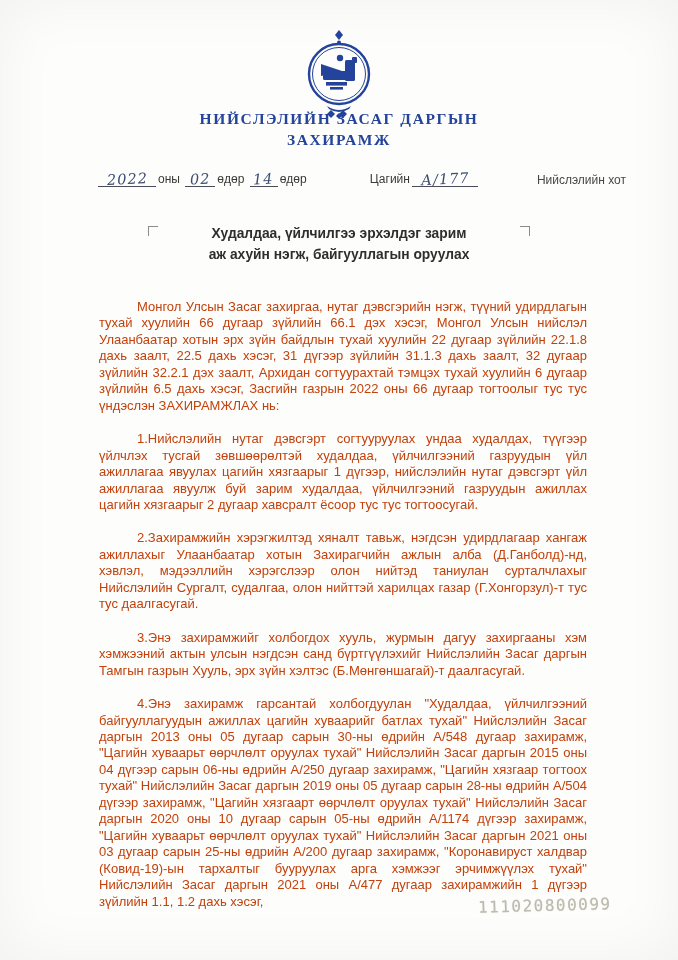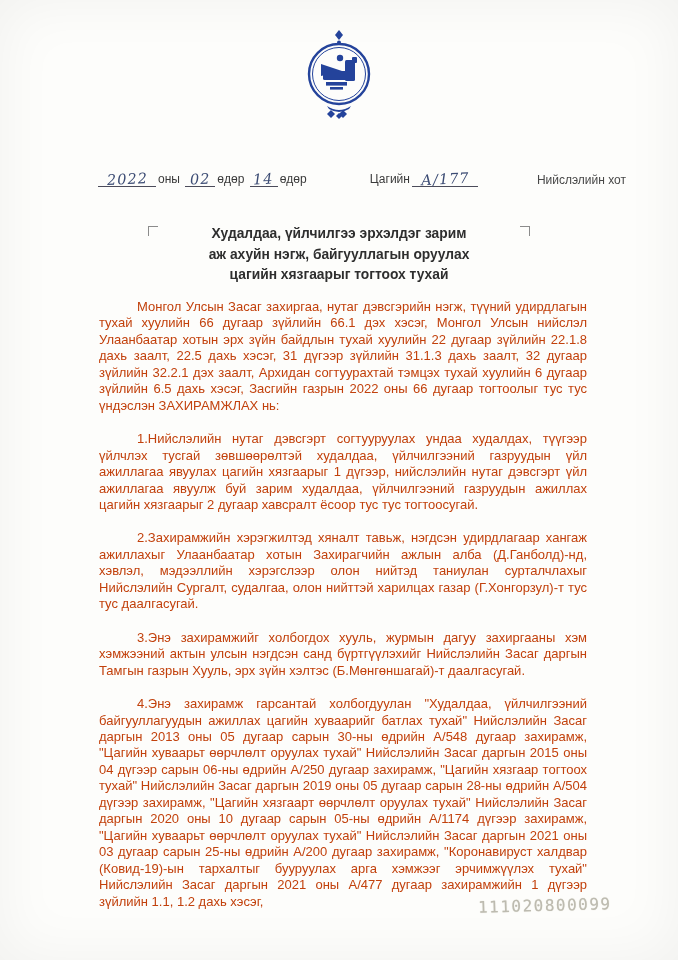--- a/index.html
+++ b/index.html
@@ -95,6 +95,7 @@
   </div>
 
   <div class="org-title">
+    <div>НИЙСЛЭЛИЙН ЗАСАГ ДАРГЫН</div>
   </div>
 
   <div class="date-line">

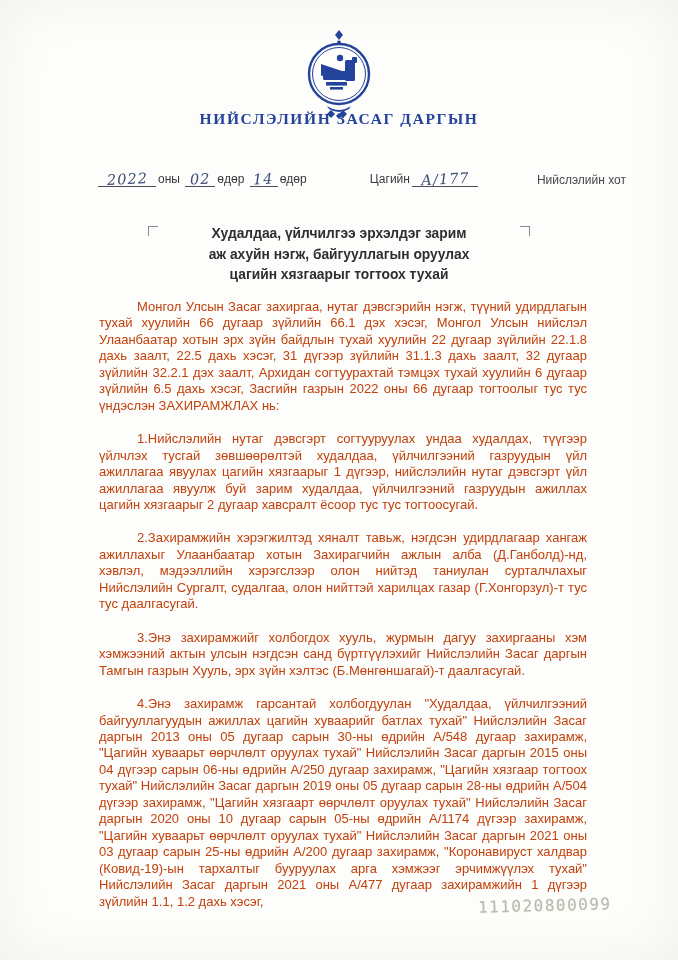--- a/index.html
+++ b/index.html
@@ -96,6 +96,7 @@
 
   <div class="org-title">
     <div>НИЙСЛЭЛИЙН ЗАСАГ ДАРГЫН</div>
+    <div>ЗАХИРАМЖ</div>
   </div>
 
   <div class="date-line">

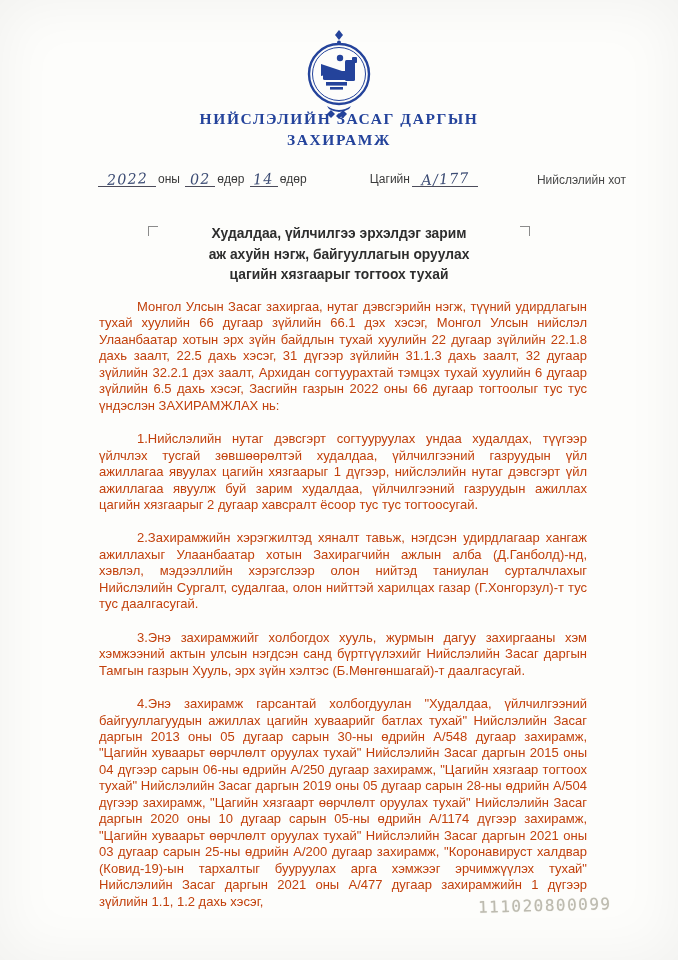--- a/index.html
+++ b/index.html
@@ -116,7 +116,6 @@
     <span class="subject-text">
       <div>Худалдаа, үйлчилгээ эрхэлдэг зарим</div>
       <div>аж ахуйн нэгж, байгууллагын оруулах</div>
-      <div>цагийн хязгаарыг тогтоох тухай</div>
     </span>
     <span class="corner corner-right"></span>
   </div>

